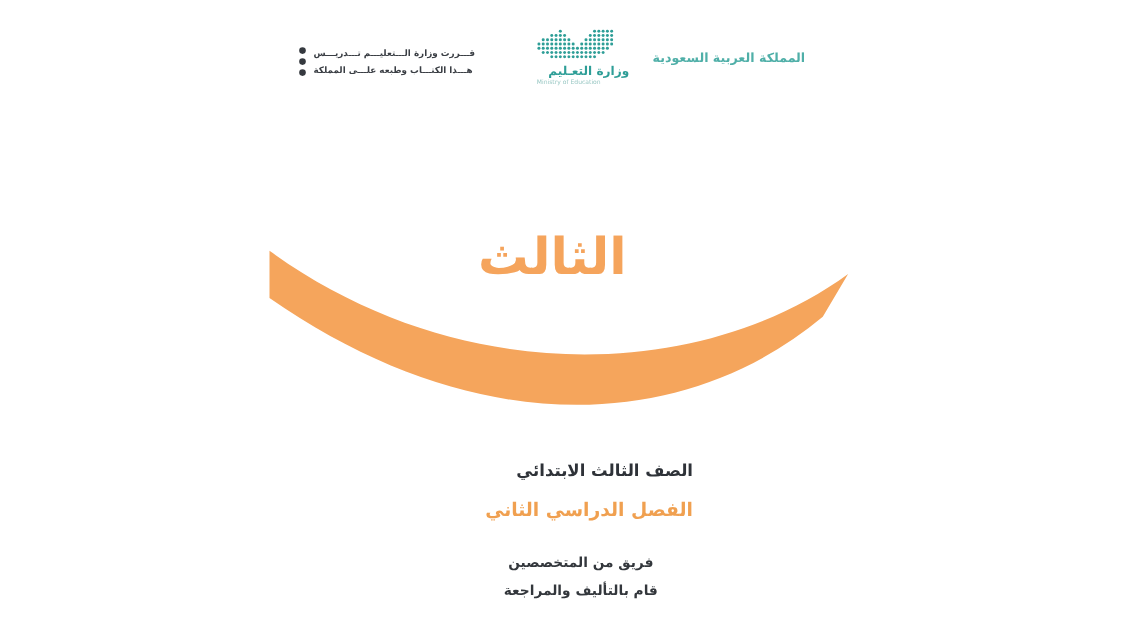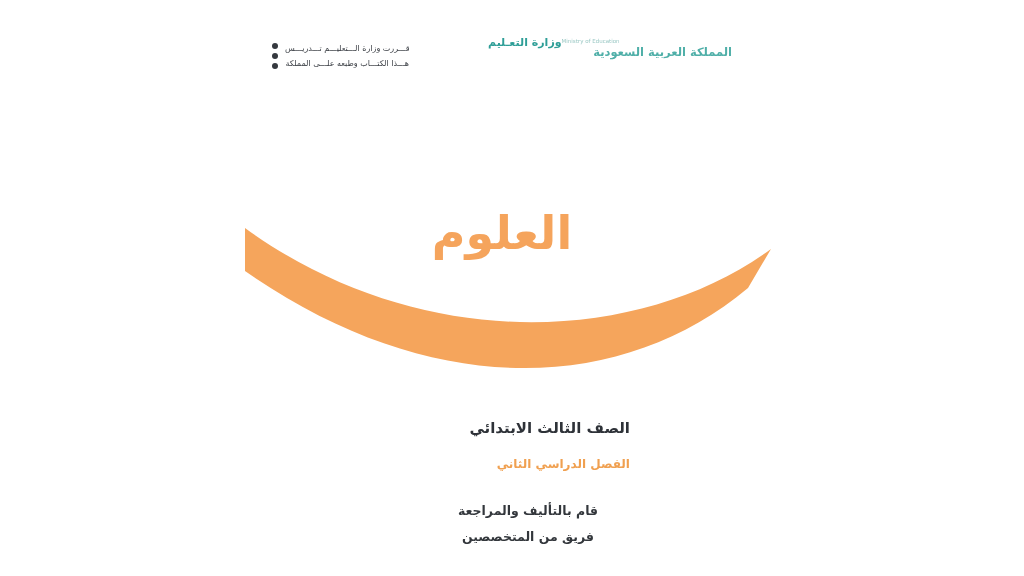--- a/index.html
+++ b/index.html
@@ -18,8 +18,8 @@
   .decree-dots{display:flex;flex-direction:column;gap:4px;}
   .decree-dots .dot{width:6px;height:6px;border-radius:50%;background:#35393f;}
   .decree-text{
-    direction:rtl;text-align:center;white-space:nowrap;
-    font-size:8px;font-weight:normal;color:#3a3e44;line-height:15px;
+    direction:rtl;text-align:left;white-space:nowrap;
+    font-size:8px;font-weight:bold;color:#3a3e44;line-height:15px;
   }
   
   .moe-logo{

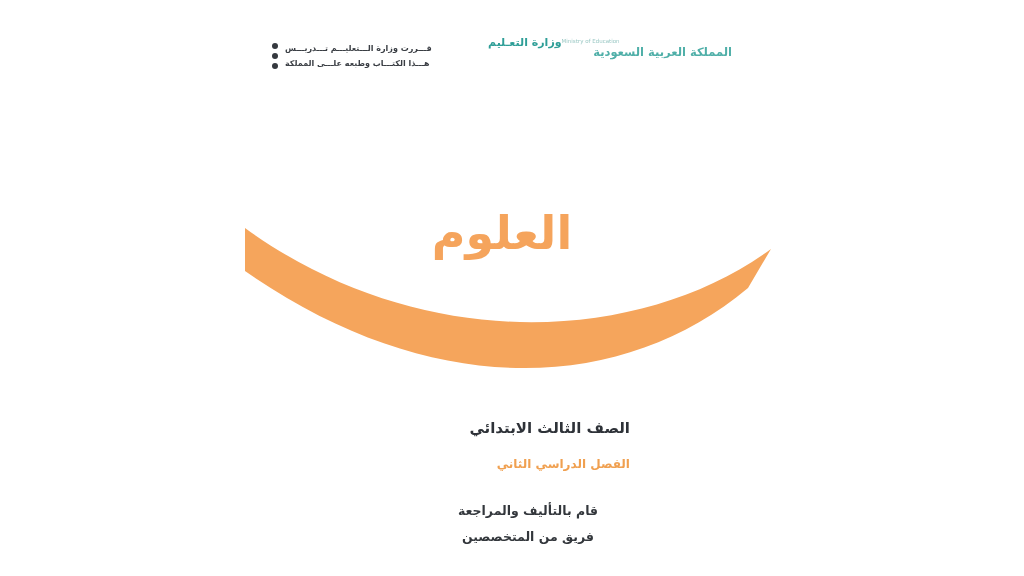--- a/index.html
+++ b/index.html
@@ -24,7 +24,7 @@
   
   .moe-logo{
     position:absolute;left:488px;top:26px;width:84px;
-    display:flex;flex-direction:row;align-items:center;
+    display:flex;flex-direction:column;
   }
   .moe-emblem{width:70px;height:30px;}
   .moe-wordmark{

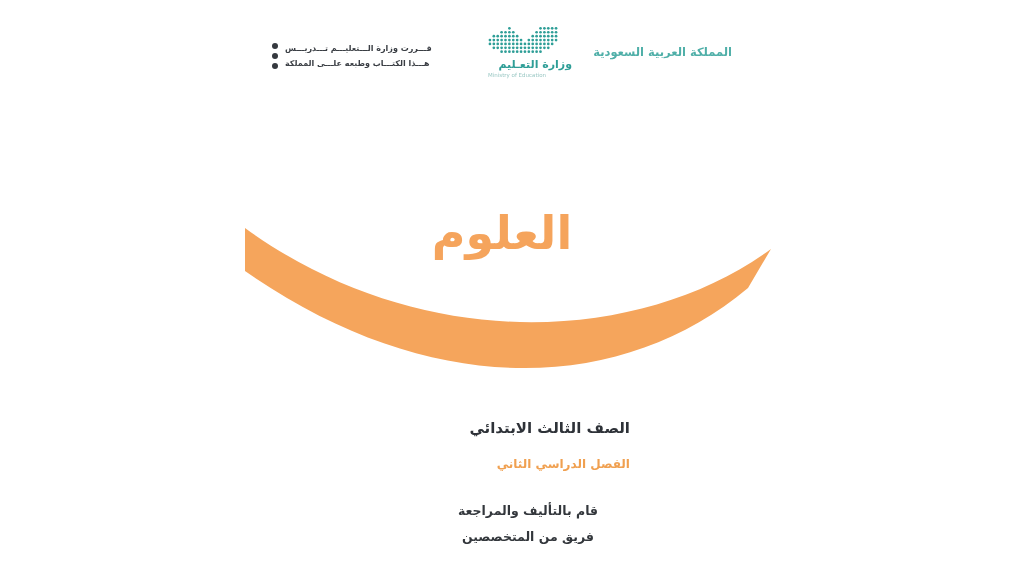--- a/index.html
+++ b/index.html
@@ -186,7 +186,7 @@
     <path d="M245,228 C420,355 640,345 771,249 L748,288 C620,395 430,400 245,271 Z" fill="#f5a55c"></path>
   </svg>
 
-  <div class="book-title">العلوم</div>
+  <div class="book-title">الثالث</div>
 
   <div class="grade-block">
     <div class="grade-line">الصف الثالث الابتدائي</div>

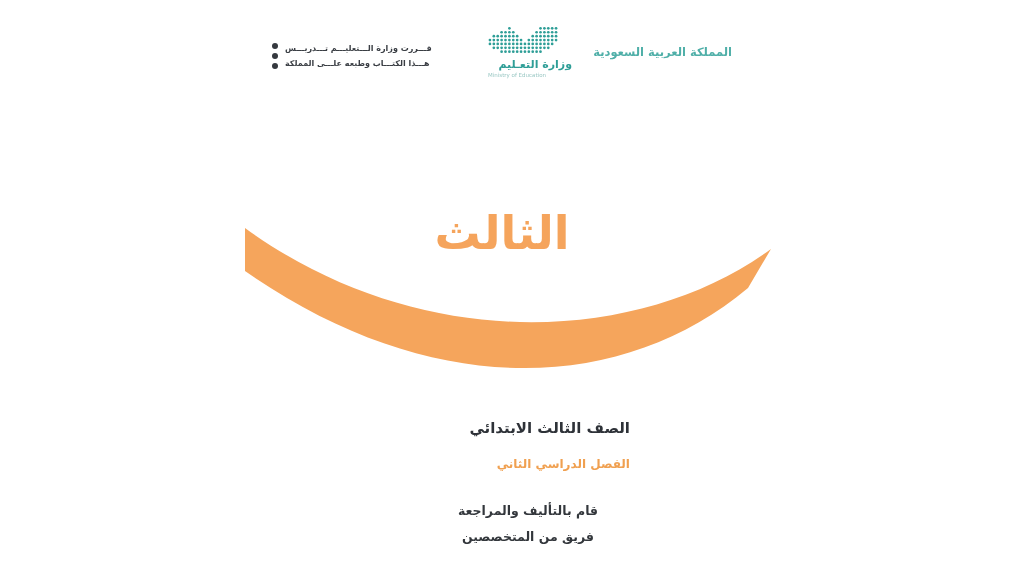--- a/index.html
+++ b/index.html
@@ -55,7 +55,7 @@
     direction:rtl;text-align:right;
   }
   .grade-line{font-size:15px;font-weight:bold;color:#2e3238;line-height:20px;}
-  .semester-line{font-size:12px;font-weight:bold;color:#f0a050;line-height:18px;margin-top:17px;}
+  .semester-line{font-size:17px;font-weight:bold;color:#f0a050;line-height:18px;margin-top:17px;}
   
   .authors-block{
     position:absolute;left:433px;top:502px;width:190px;

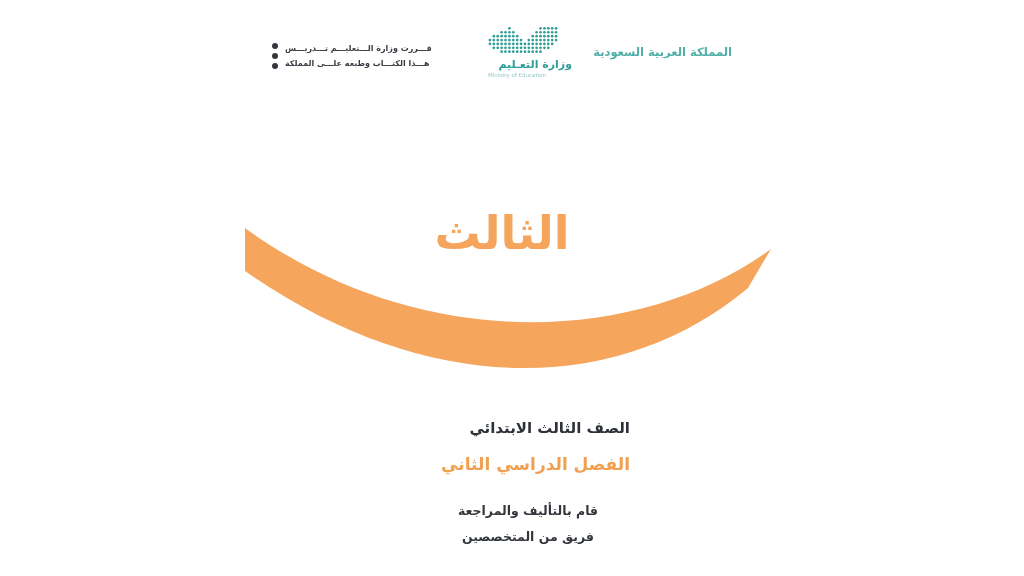--- a/index.html
+++ b/index.html
@@ -194,8 +194,8 @@
   </div>
 
   <div class="authors-block">
+    <div class="authors-line">فريق من المتخصصين</div>
     <div class="authors-line">قام بالتأليف والمراجعة</div>
-    <div class="authors-line">فريق من المتخصصين</div>
   </div>
 
 </div>

